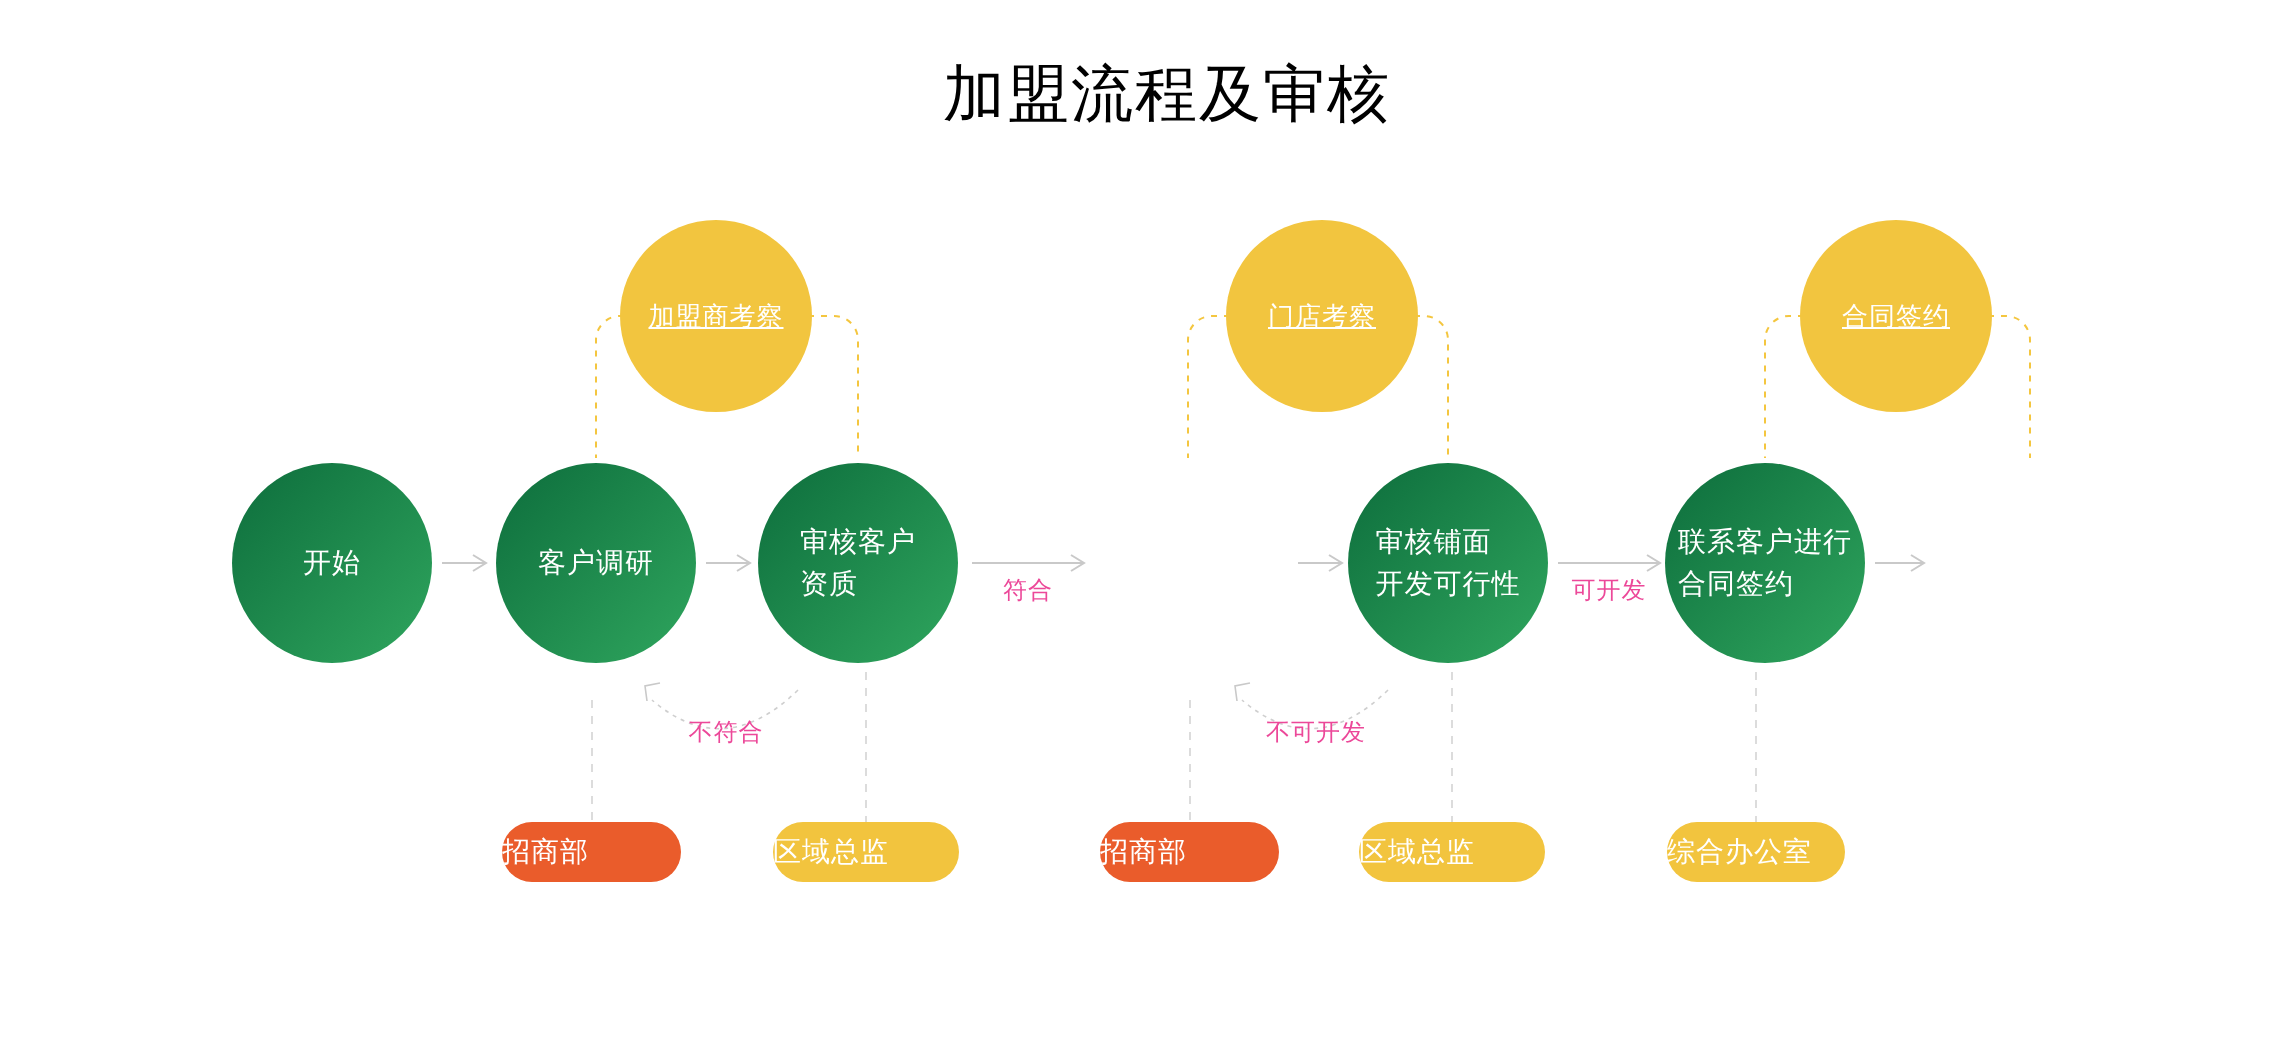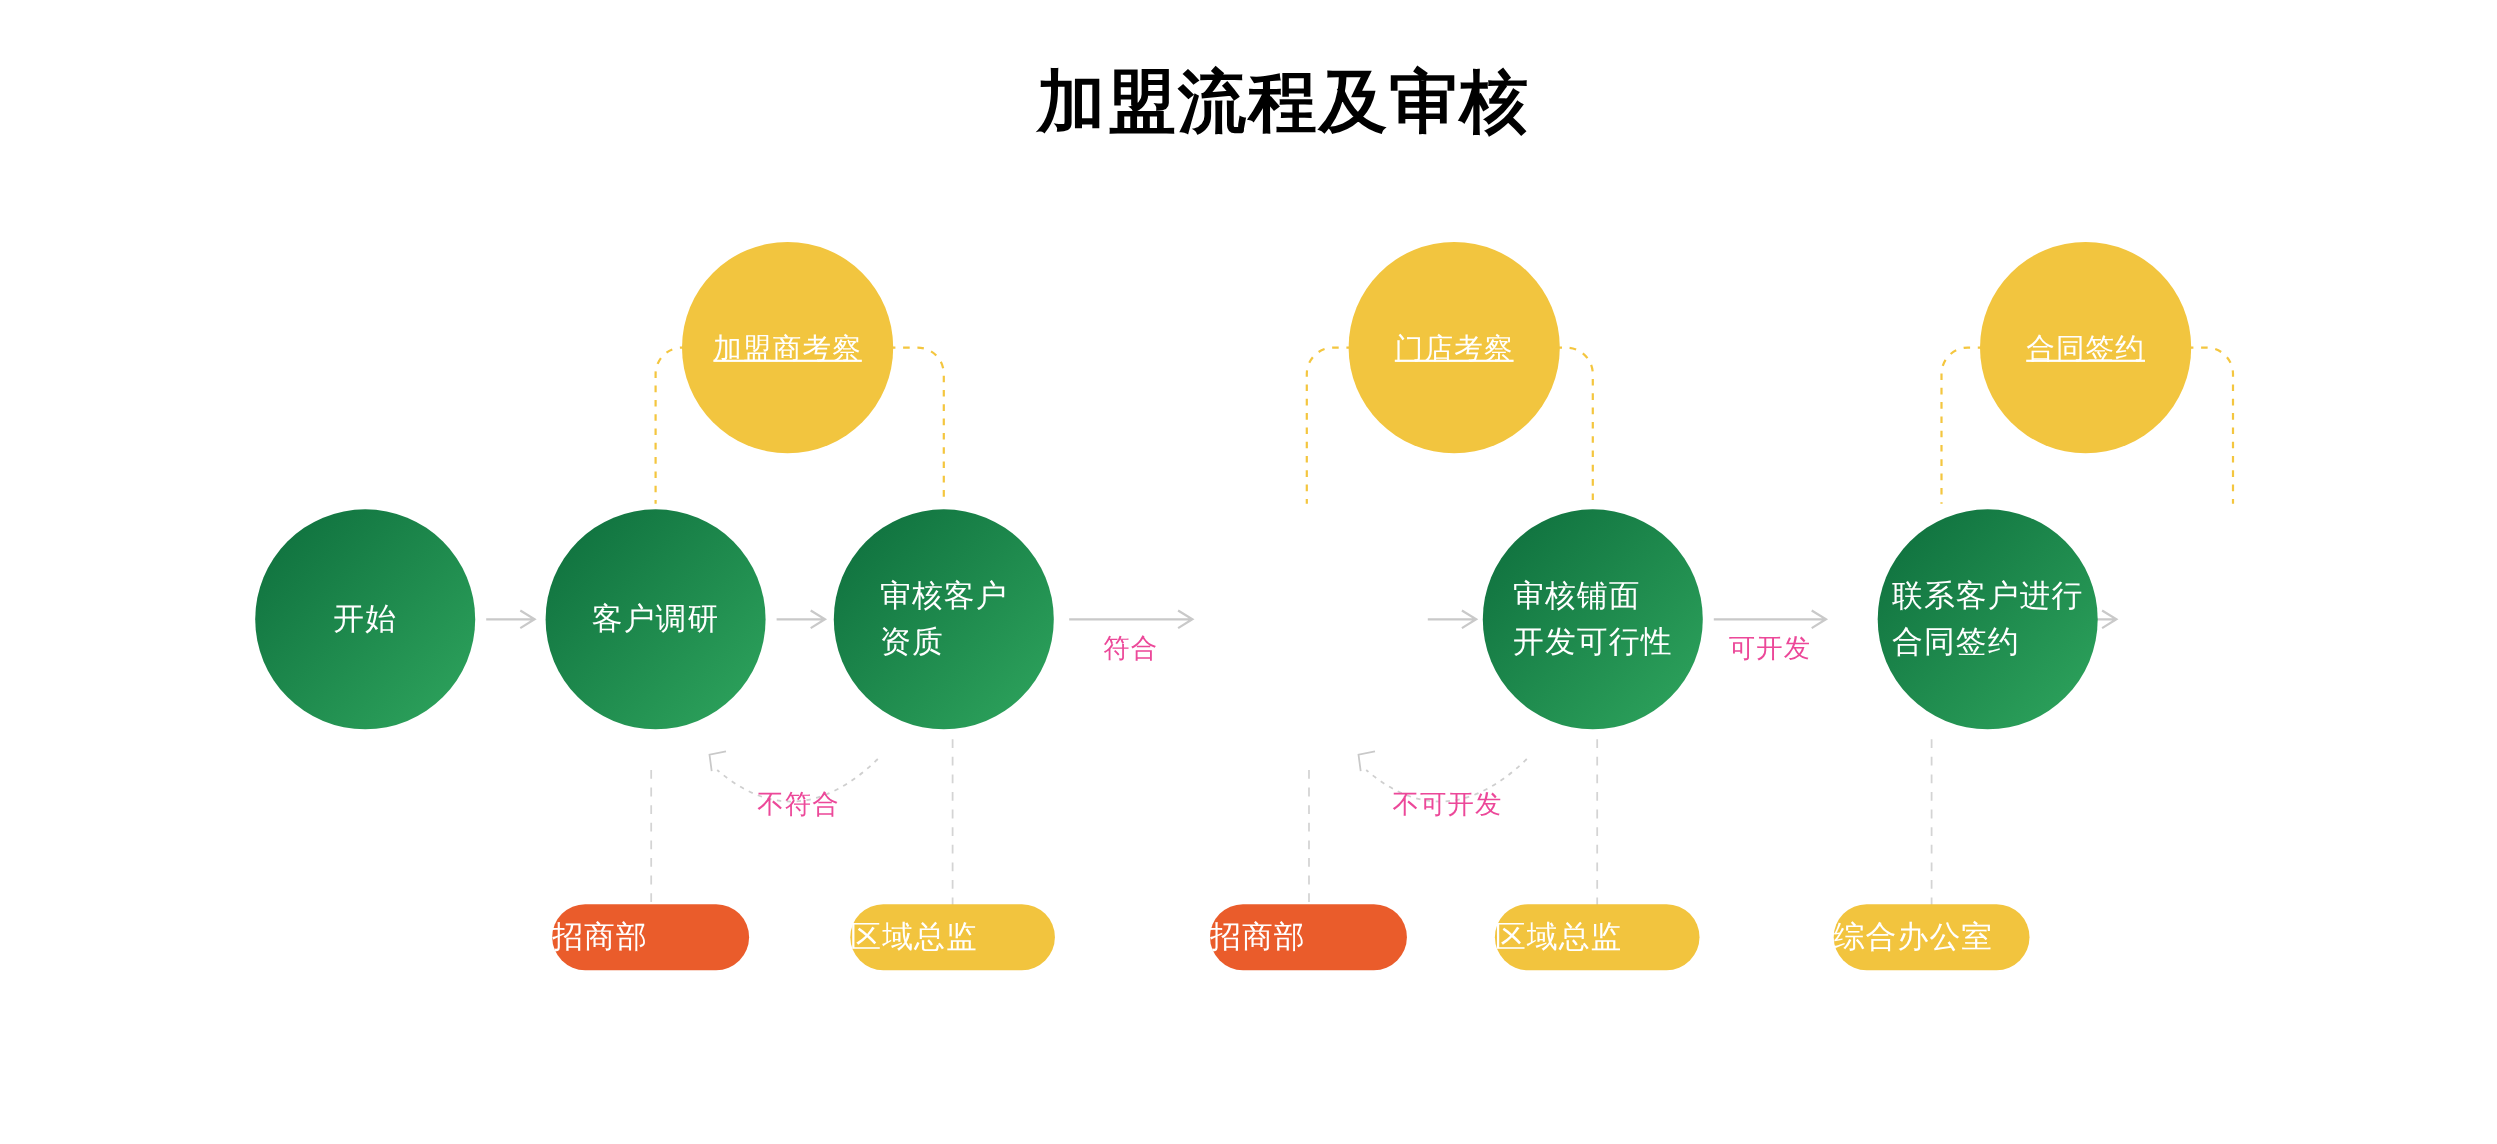--- a/index.html
+++ b/index.html
@@ -17,7 +17,7 @@
     text-align: center;
     font-size: 62px;
     line-height: 68px;
-    font-weight: 700;
+    font-weight: 400;
     color: #000000;
     letter-spacing: 2px;
   }

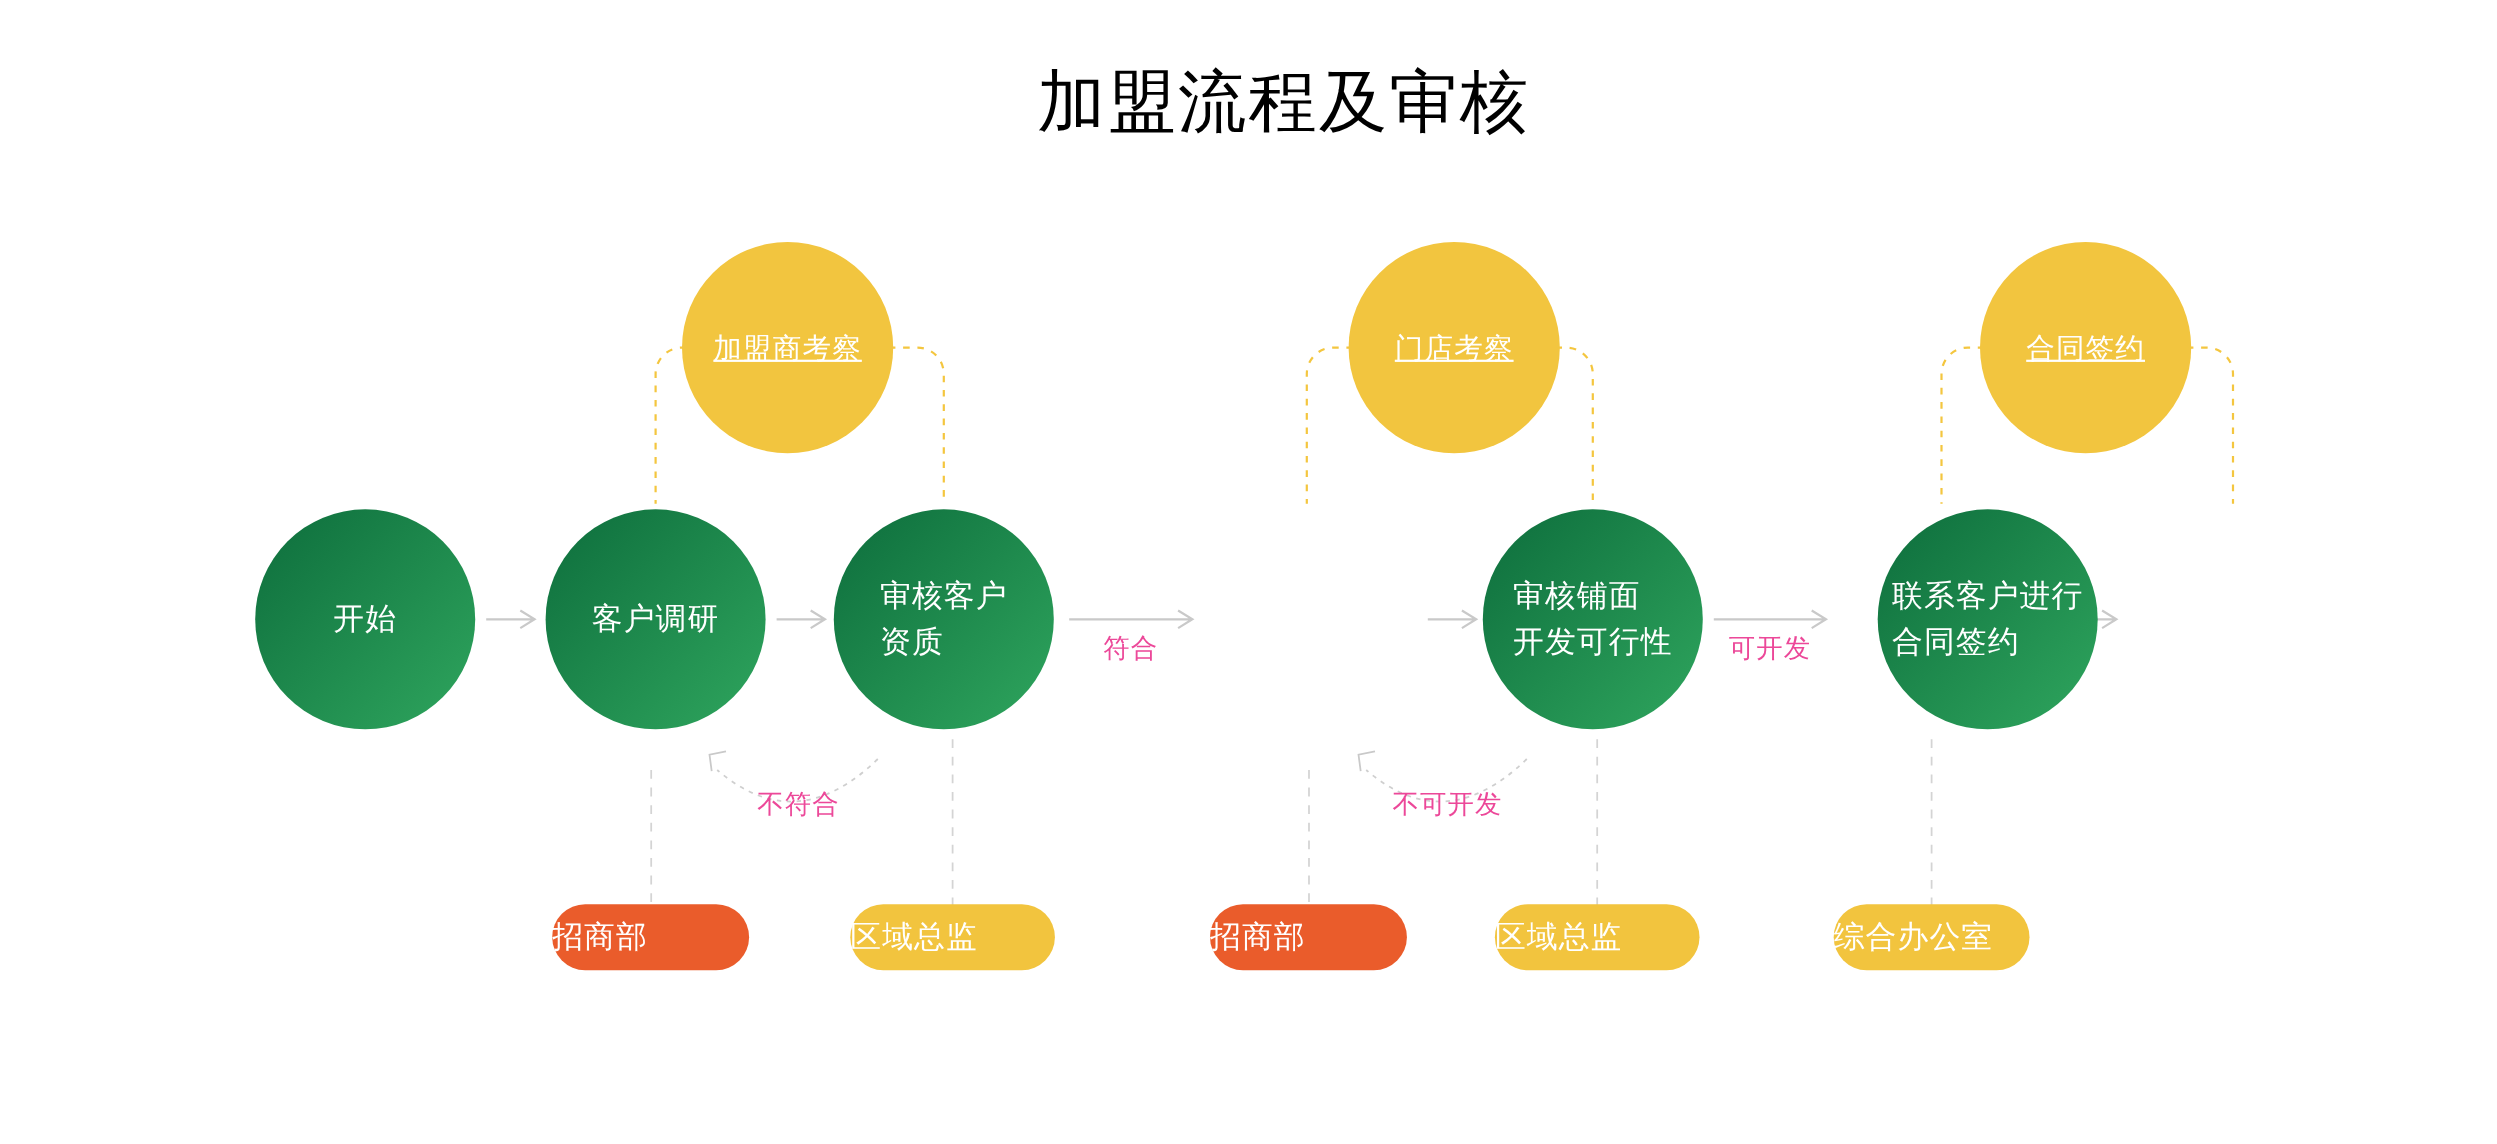--- a/index.html
+++ b/index.html
@@ -129,7 +129,7 @@
       <span class="lbl">审核铺面
 开发可行性</span>
     </div>
-  <div class="node step" style="left:1707px">
+  <div class="node step" style="left:1665px">
       <span class="lbl">联系客户进行
 合同签约</span>
     </div>

